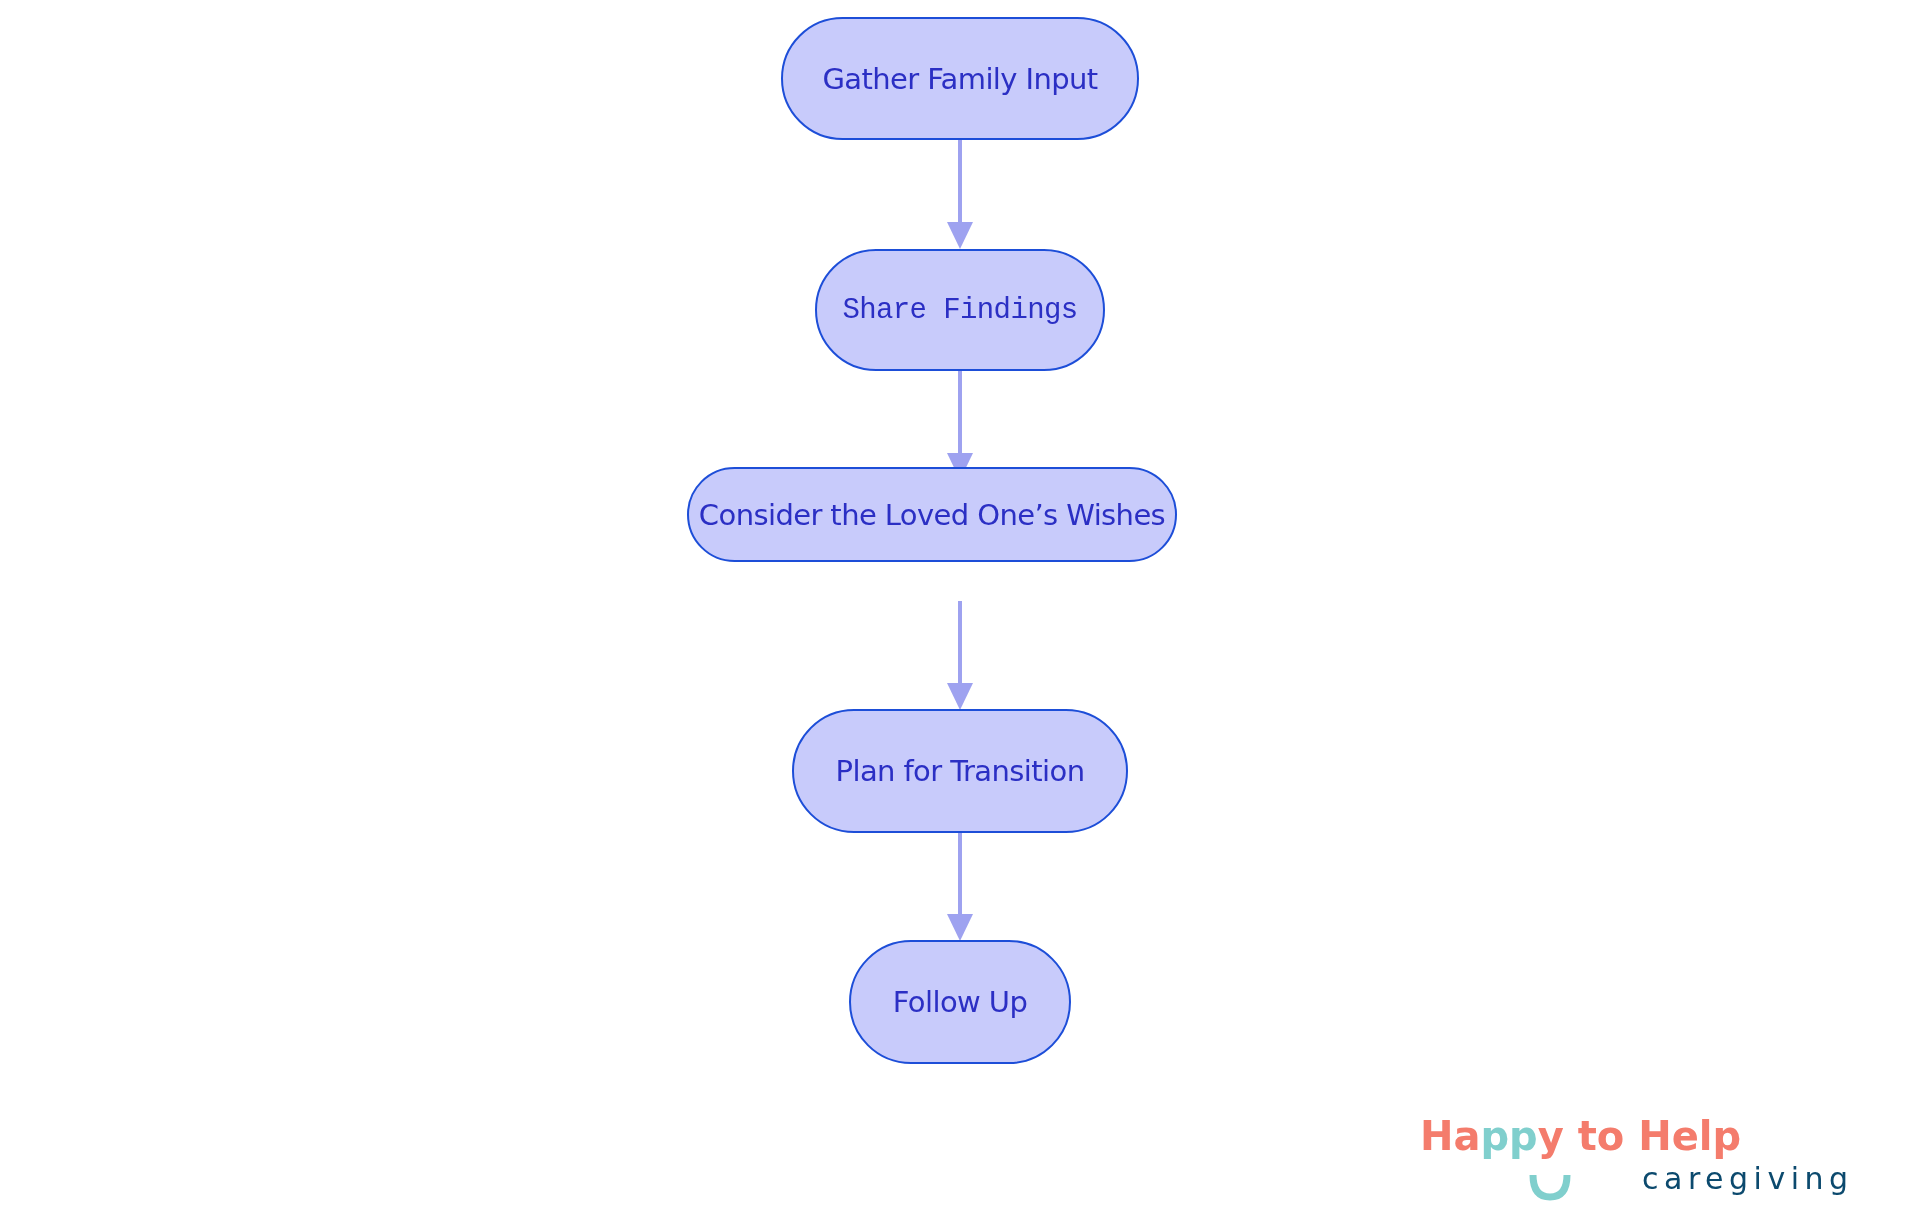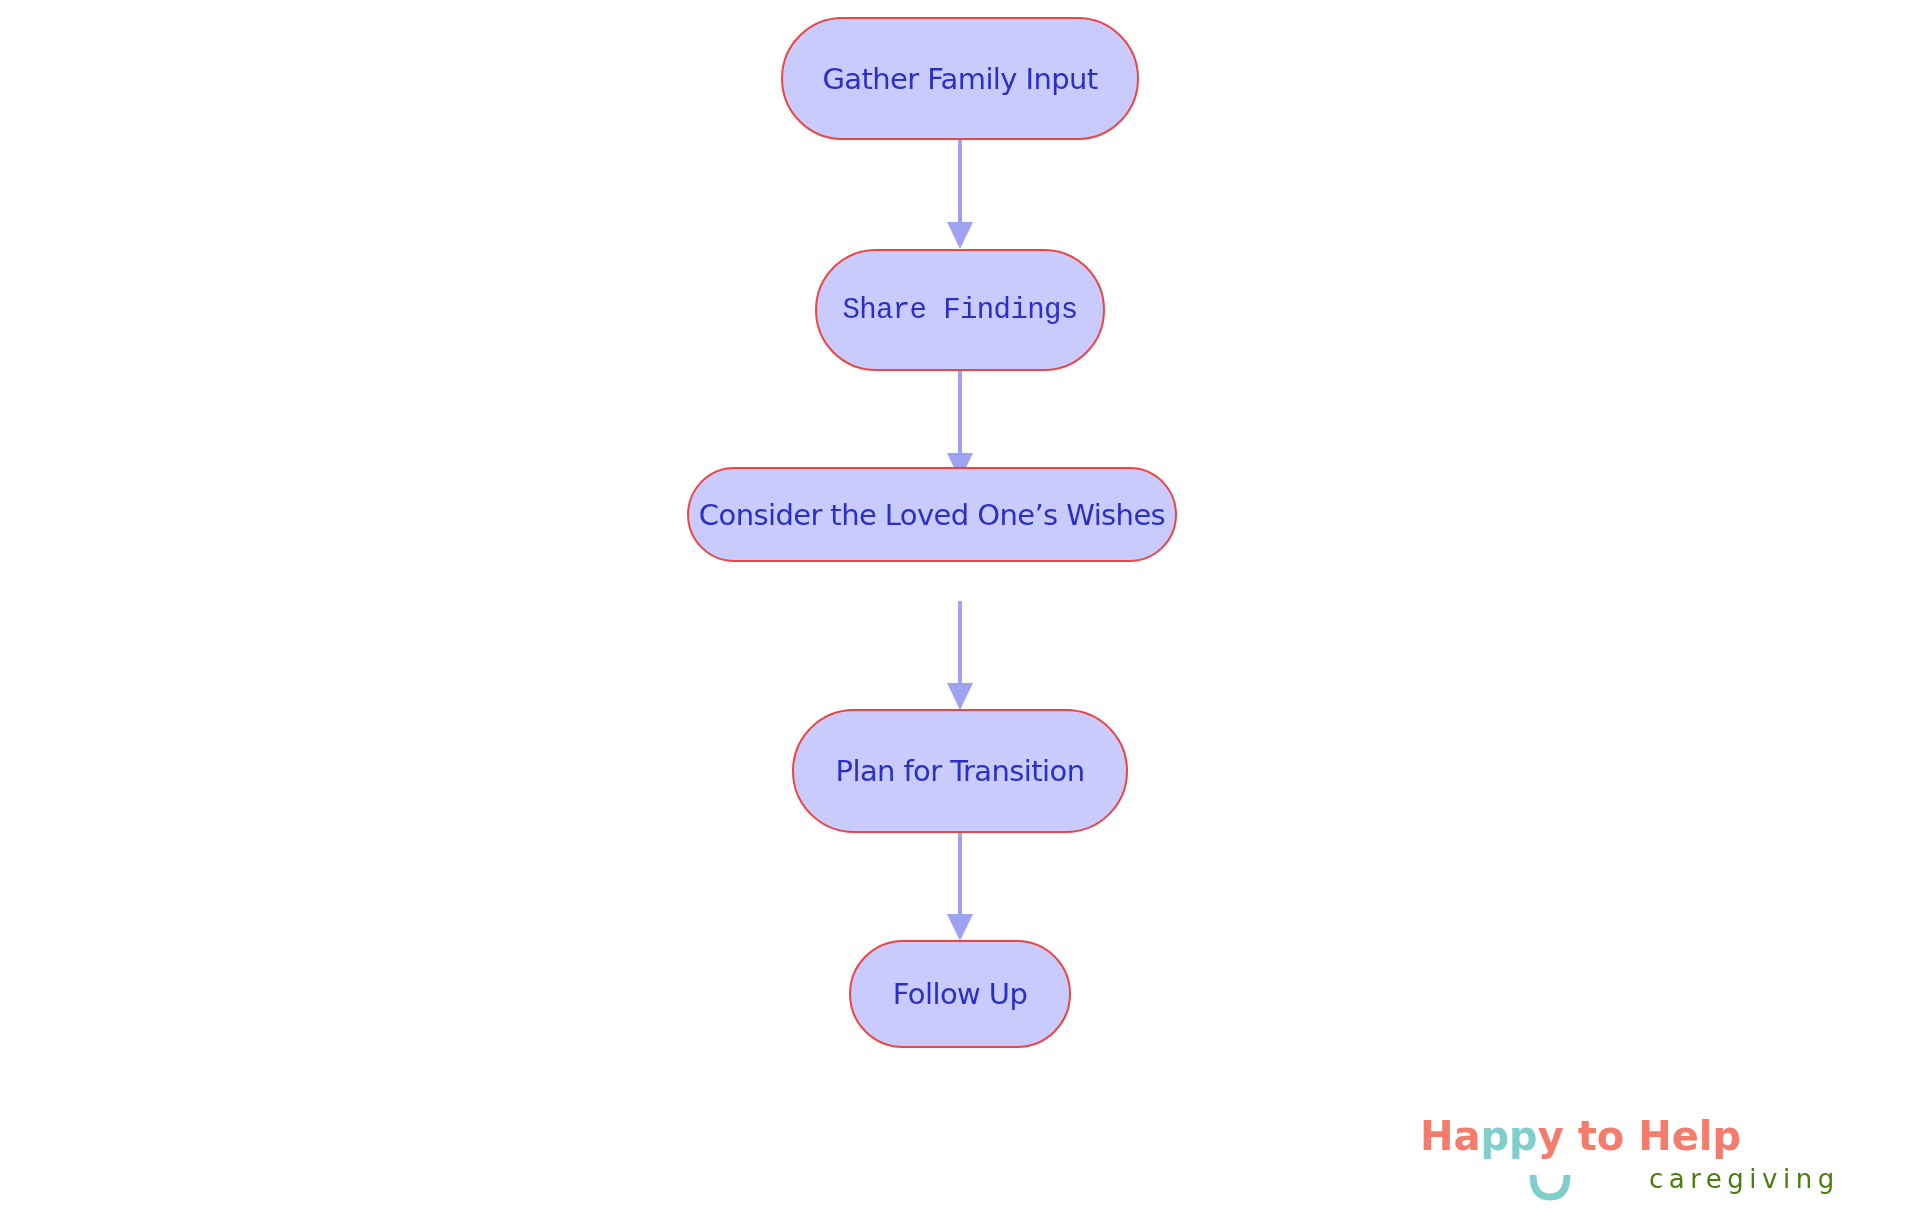--- a/index.html
+++ b/index.html
@@ -8,7 +8,7 @@
     position: absolute;
     box-sizing: border-box;
     background: #c8cbfb;
-    border: 2px solid #ef4444;
+    border: 2px solid #1d4ed8;
     border-radius: 62px;
     display: flex; align-items: center; justify-content: center;
     font-family: "DejaVu Sans", sans-serif;

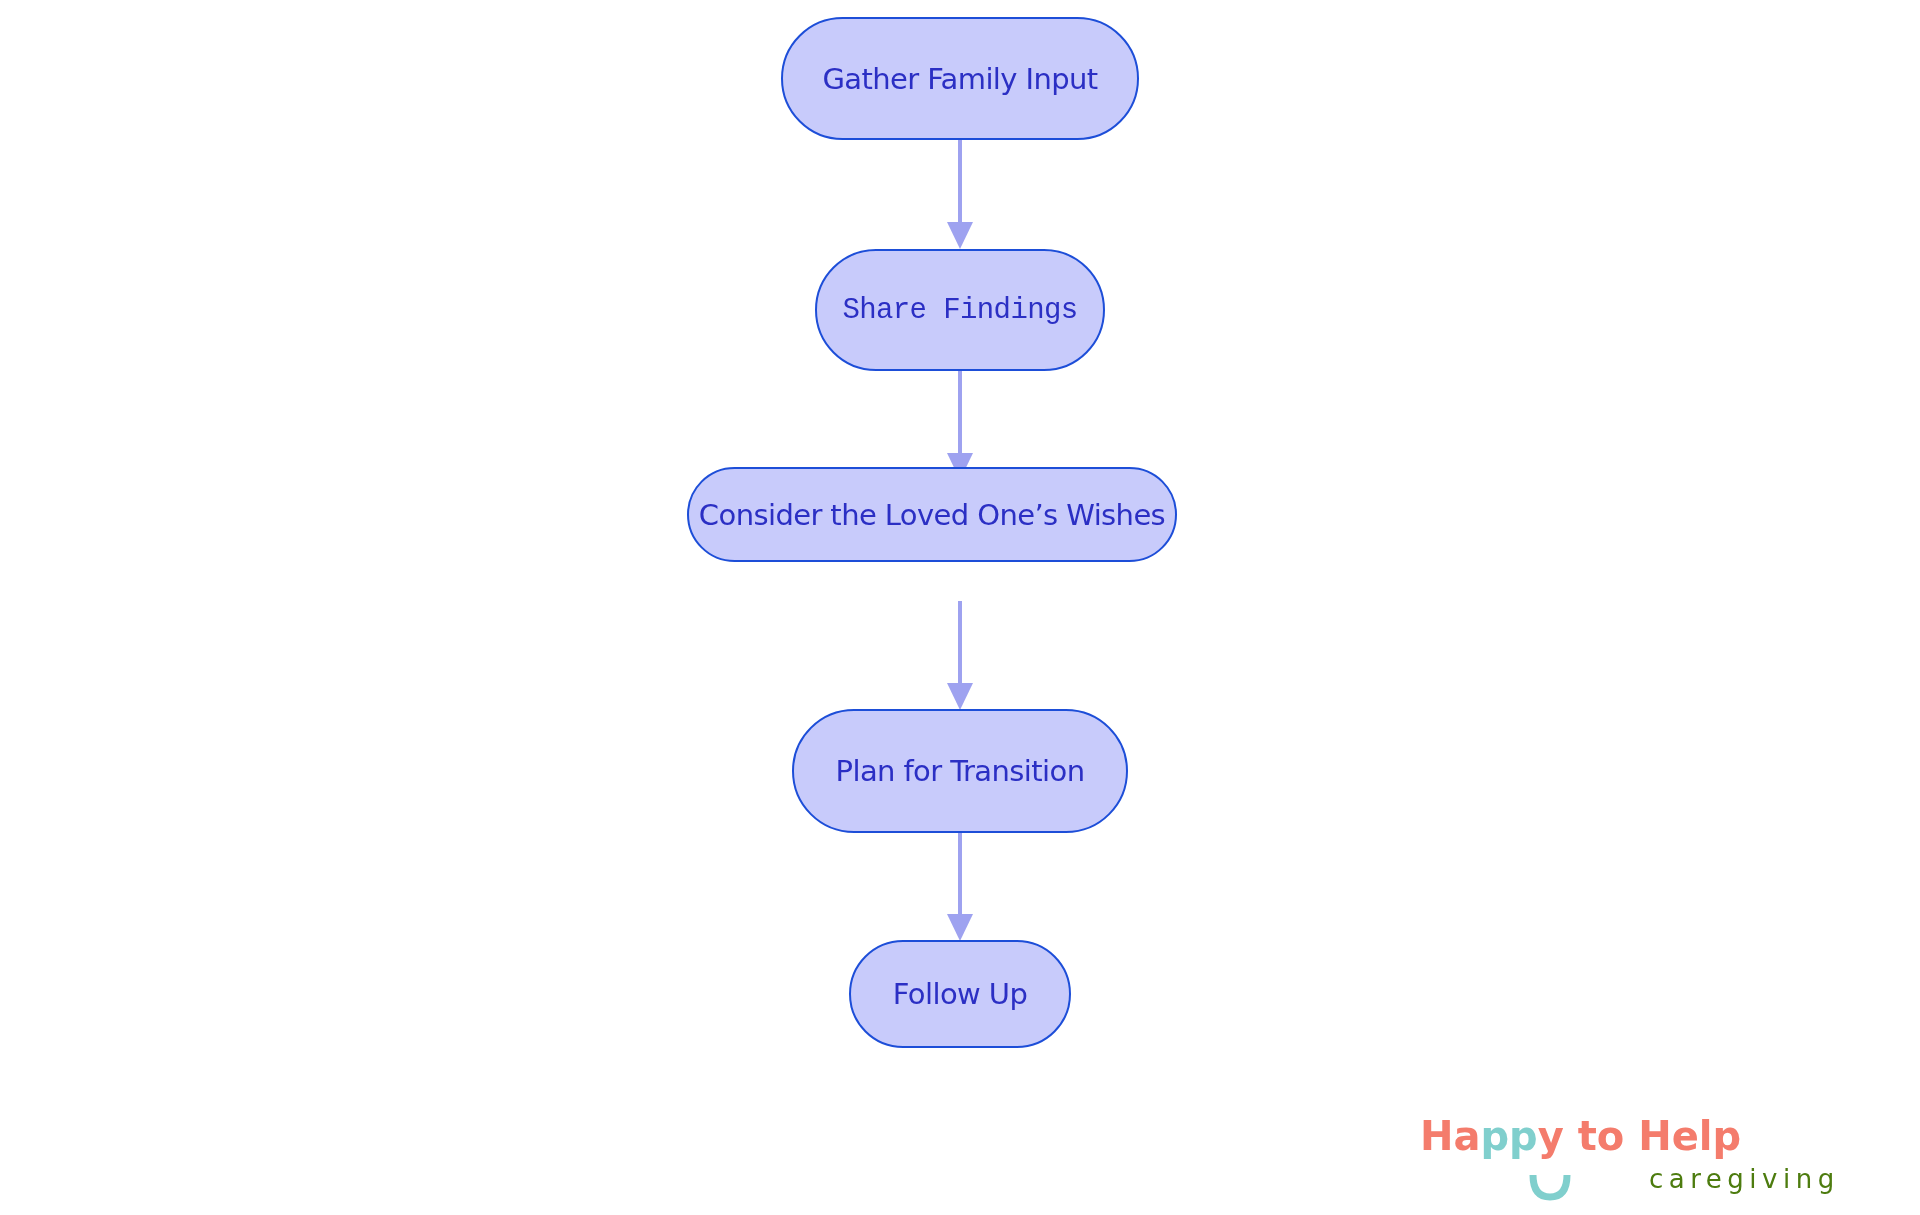--- a/index.html
+++ b/index.html
@@ -69,7 +69,7 @@
   <span>Plan for Transition</span>
 </div>
 
-<div class="node" style="left:849px; top:940px; width:222px; height:108px;">
+<div class="node" style="left:849px; top:940px; width:222px; height:124px;">
   <span>Follow Up</span>
 </div>
 

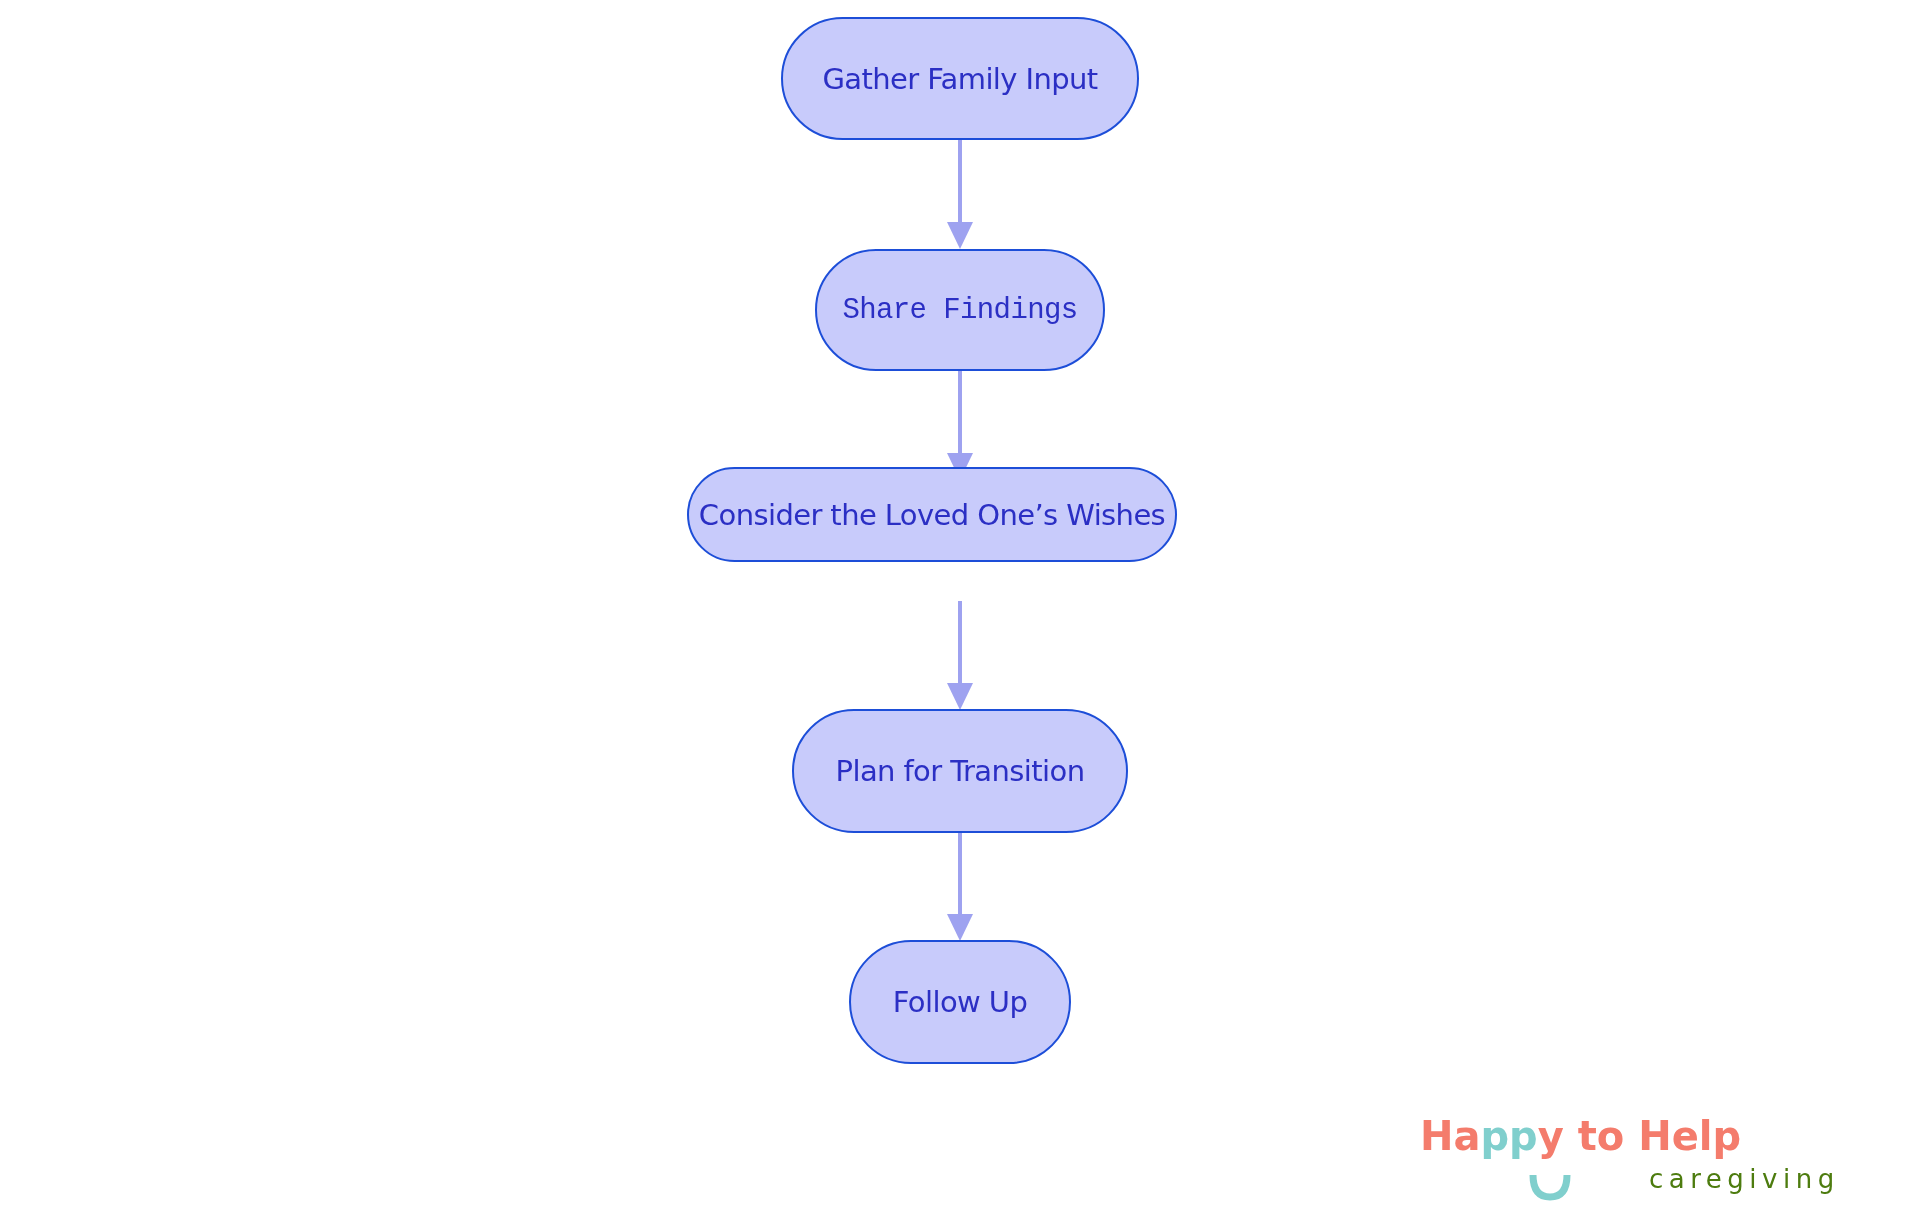--- a/index.html
+++ b/index.html
@@ -30,8 +30,8 @@
   .logo-sub {
     position: absolute; left: 222px; top: 62px;
     font-family: "DejaVu Sans", sans-serif; font-weight: normal;
-    font-size: 26px; letter-spacing: 5.5px; line-height: 34px;
-    color: #4d7c0f; white-space: nowrap; margin-left: 7px;
+    font-size: 30px; letter-spacing: 5.5px; line-height: 34px;
+    color: #0c4a6e; white-space: nowrap;
   }
   .smile { position: absolute; left: 105px; top: 72px; }
 </style>

